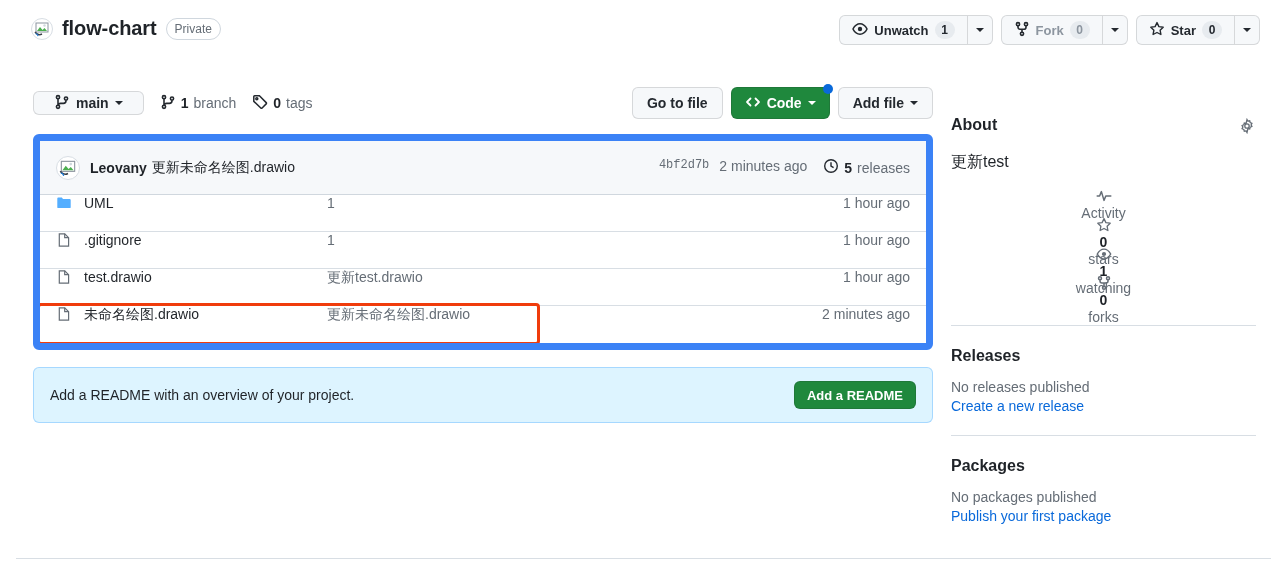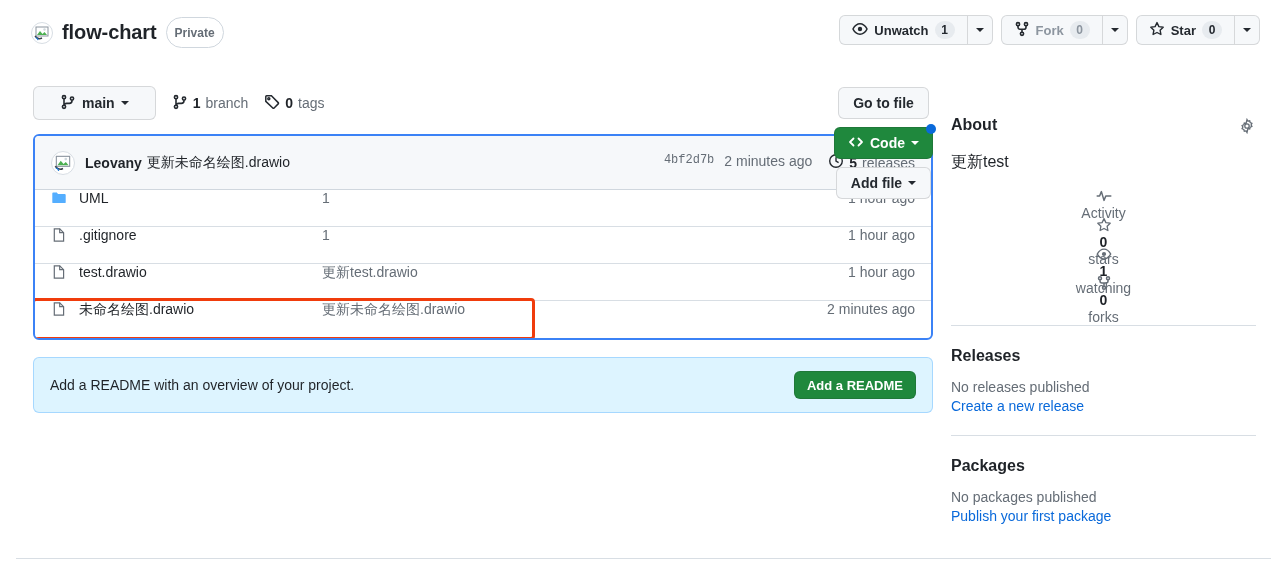--- a/index.html
+++ b/index.html
@@ -33,10 +33,10 @@
   }
   .badge-private {
     display: inline-flex; align-items: center; justify-content: center;
-    height: 31px; padding: 0 8px;
+    height: 22px; padding: 0 8px;
     border: 1px solid #d0d7de; border-radius: 2em;
     font-size: 12px; line-height: 18px; color: #656d76;
-    font-weight: 700;
+    font-weight: 400;
   }
 
   .header-actions {

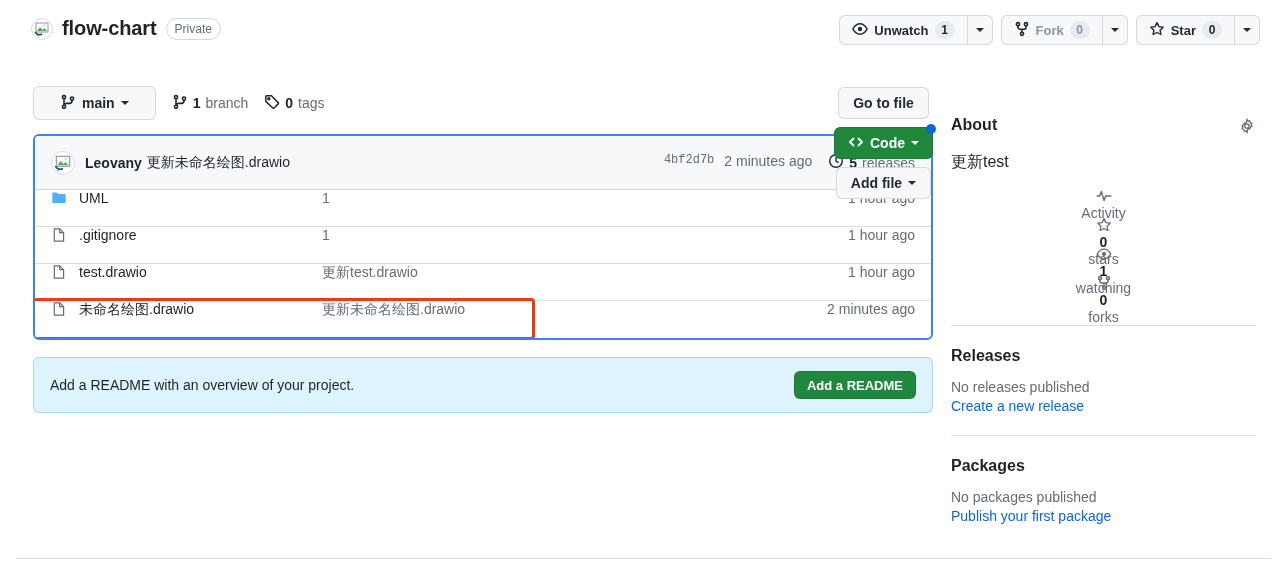--- a/index.html
+++ b/index.html
@@ -89,7 +89,7 @@
   }
   .branch-btn {
     display: inline-flex; align-items: center; gap: 6px;
-    height: 34px; padding: 0 26px;
+    height: 24px; padding: 0 20px;
     border: 1px solid rgba(31,35,40,0.15); border-radius: 6px;
     background: #f6f8fa; font-size: 14px; font-weight: 600;
     color: #24292f; cursor: pointer;

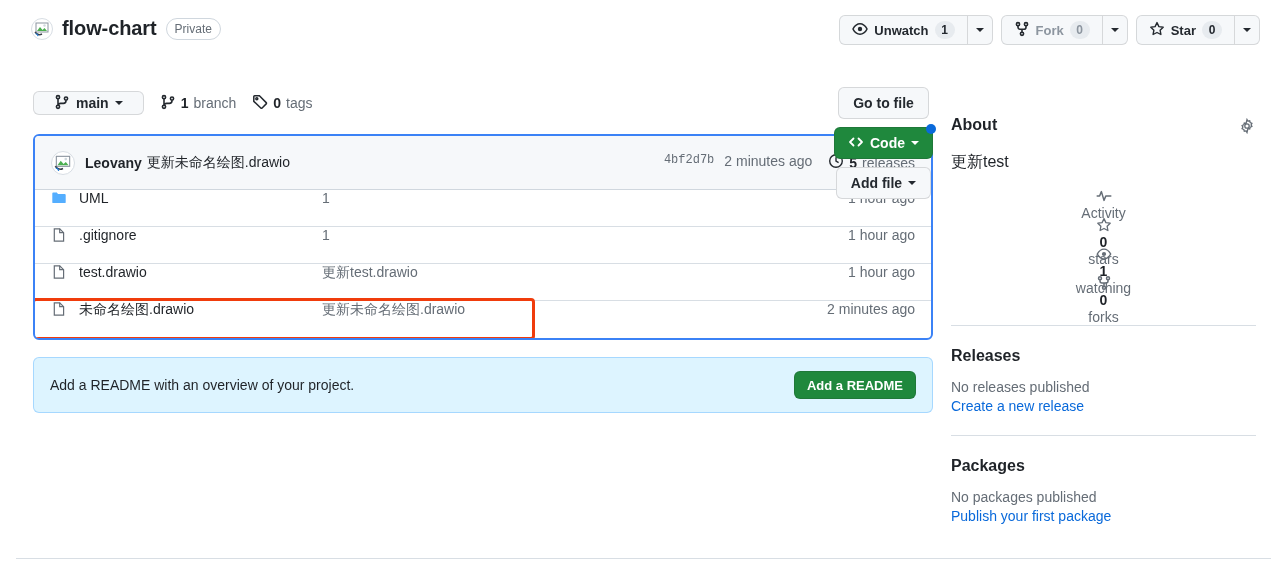--- a/index.html
+++ b/index.html
@@ -101,7 +101,7 @@
   .meta-link strong { color: #1f2328; font-weight: 600; }
   .toolbar-right {
     position: absolute; right: 0; top: 0;
-    display: flex; align-items: center; gap: 8px; flex-direction: column;
+    display: flex; align-items: center; gap: 8px;
   }
   .btn-lg {
     display: inline-flex; align-items: center; gap: 6px;

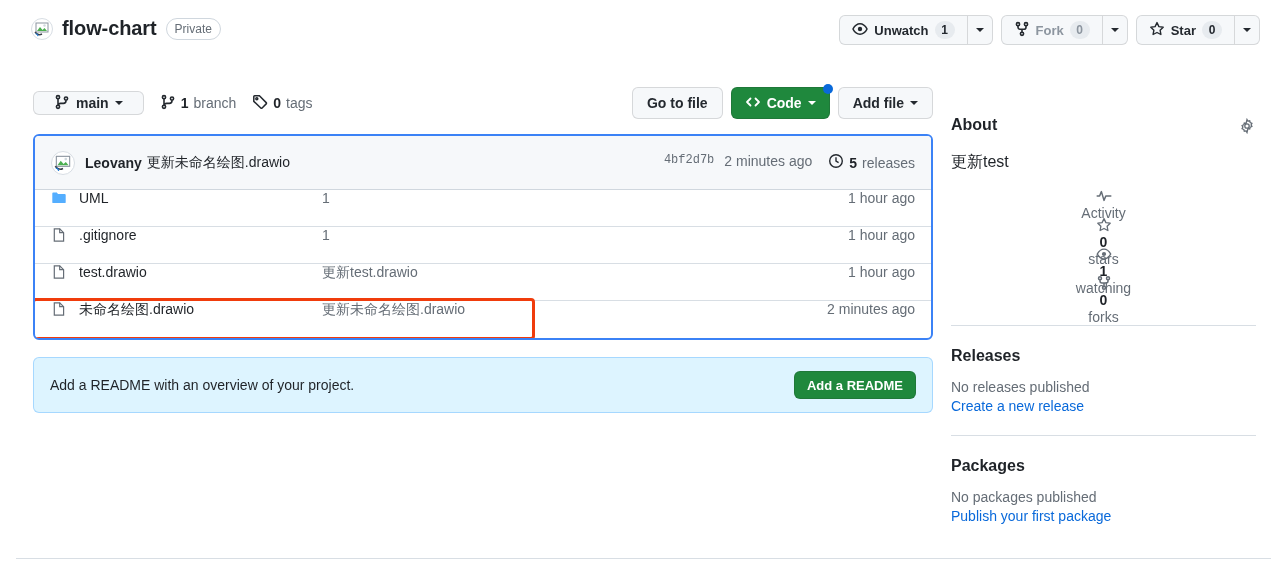--- a/index.html
+++ b/index.html
@@ -124,7 +124,7 @@
   
   .file-table {
     margin-top: 15px;
-    border: 2px solid #3b82f6; border-radius: 6px;
+    border: 7px solid #3b82f6; border-radius: 6px;
     overflow: hidden; background: #ffffff;
   }
   .commit-bar {

